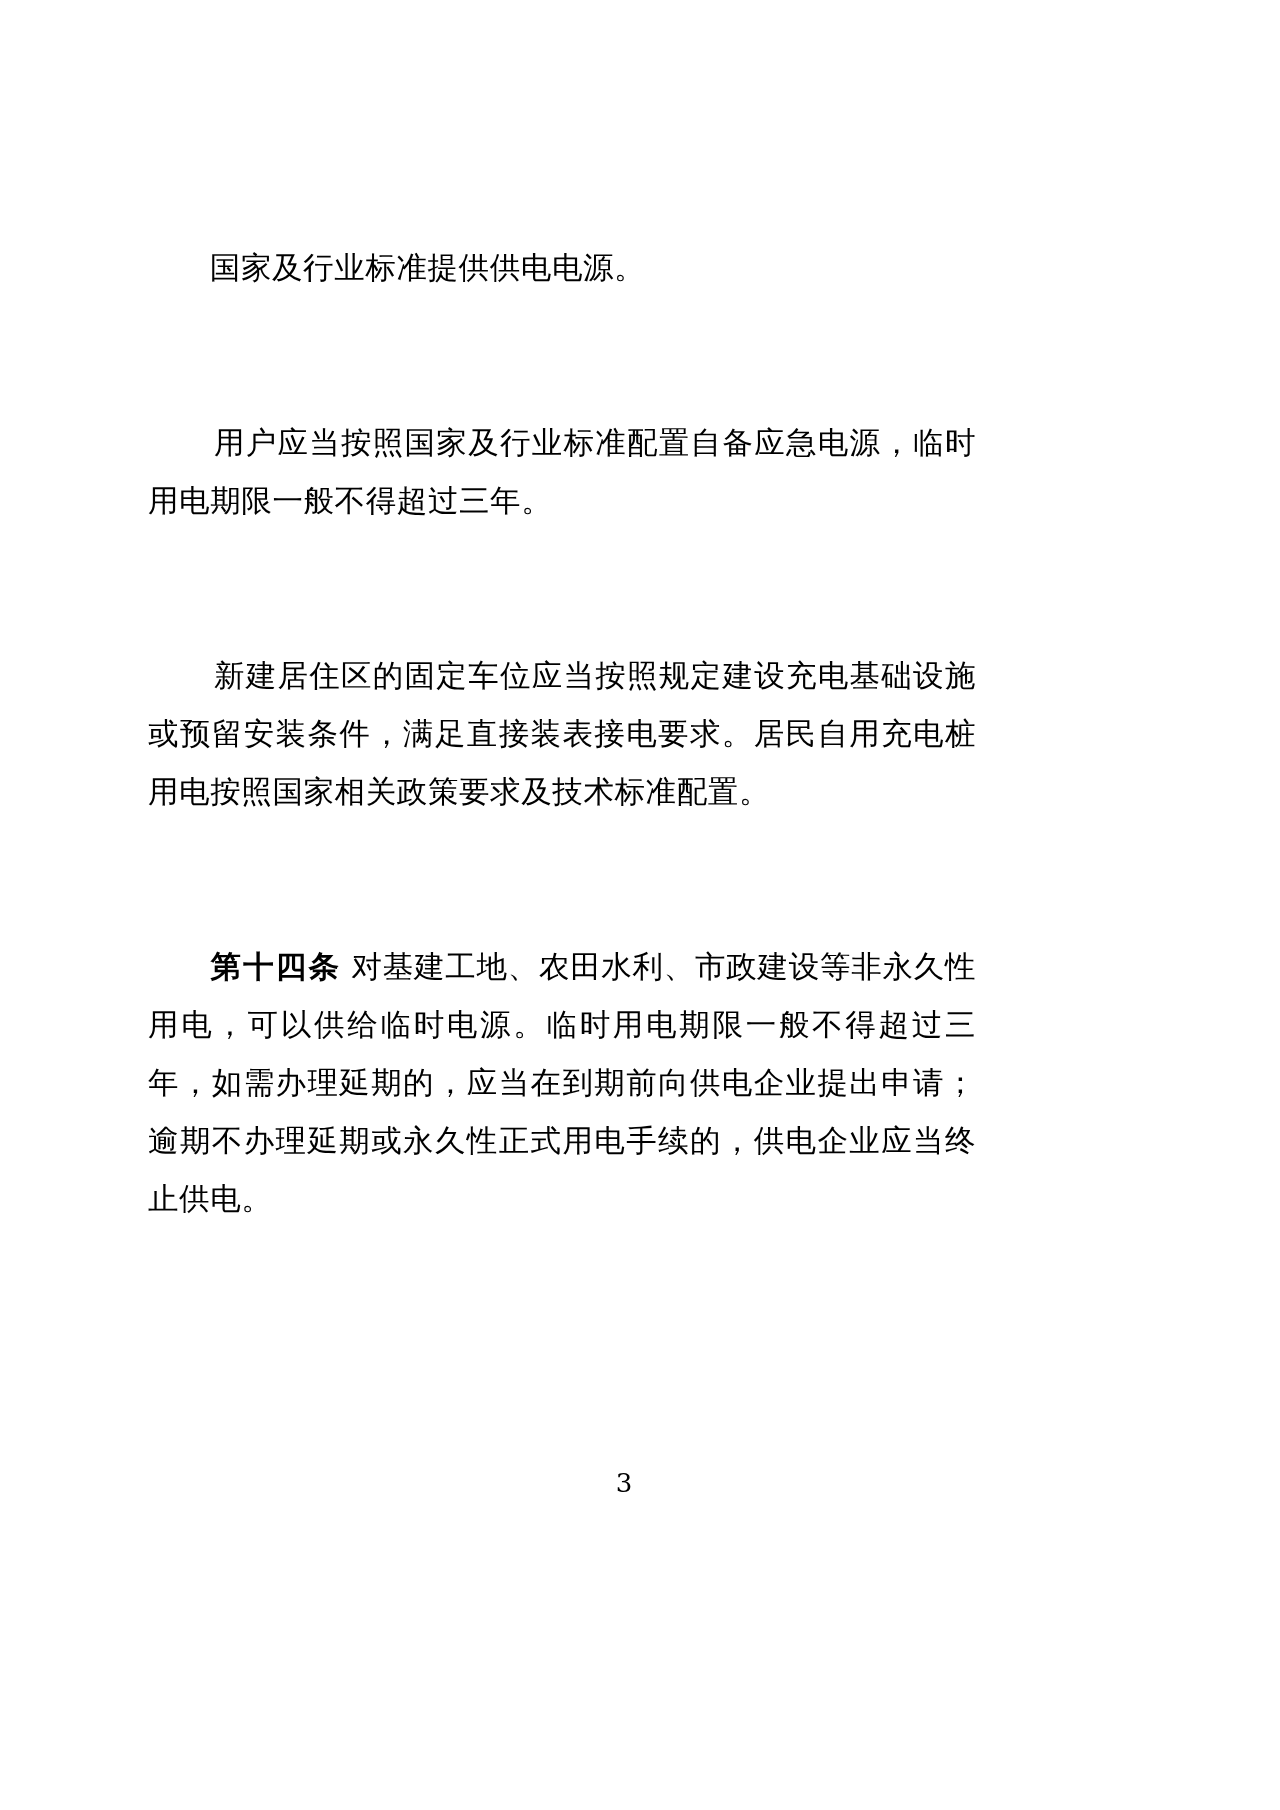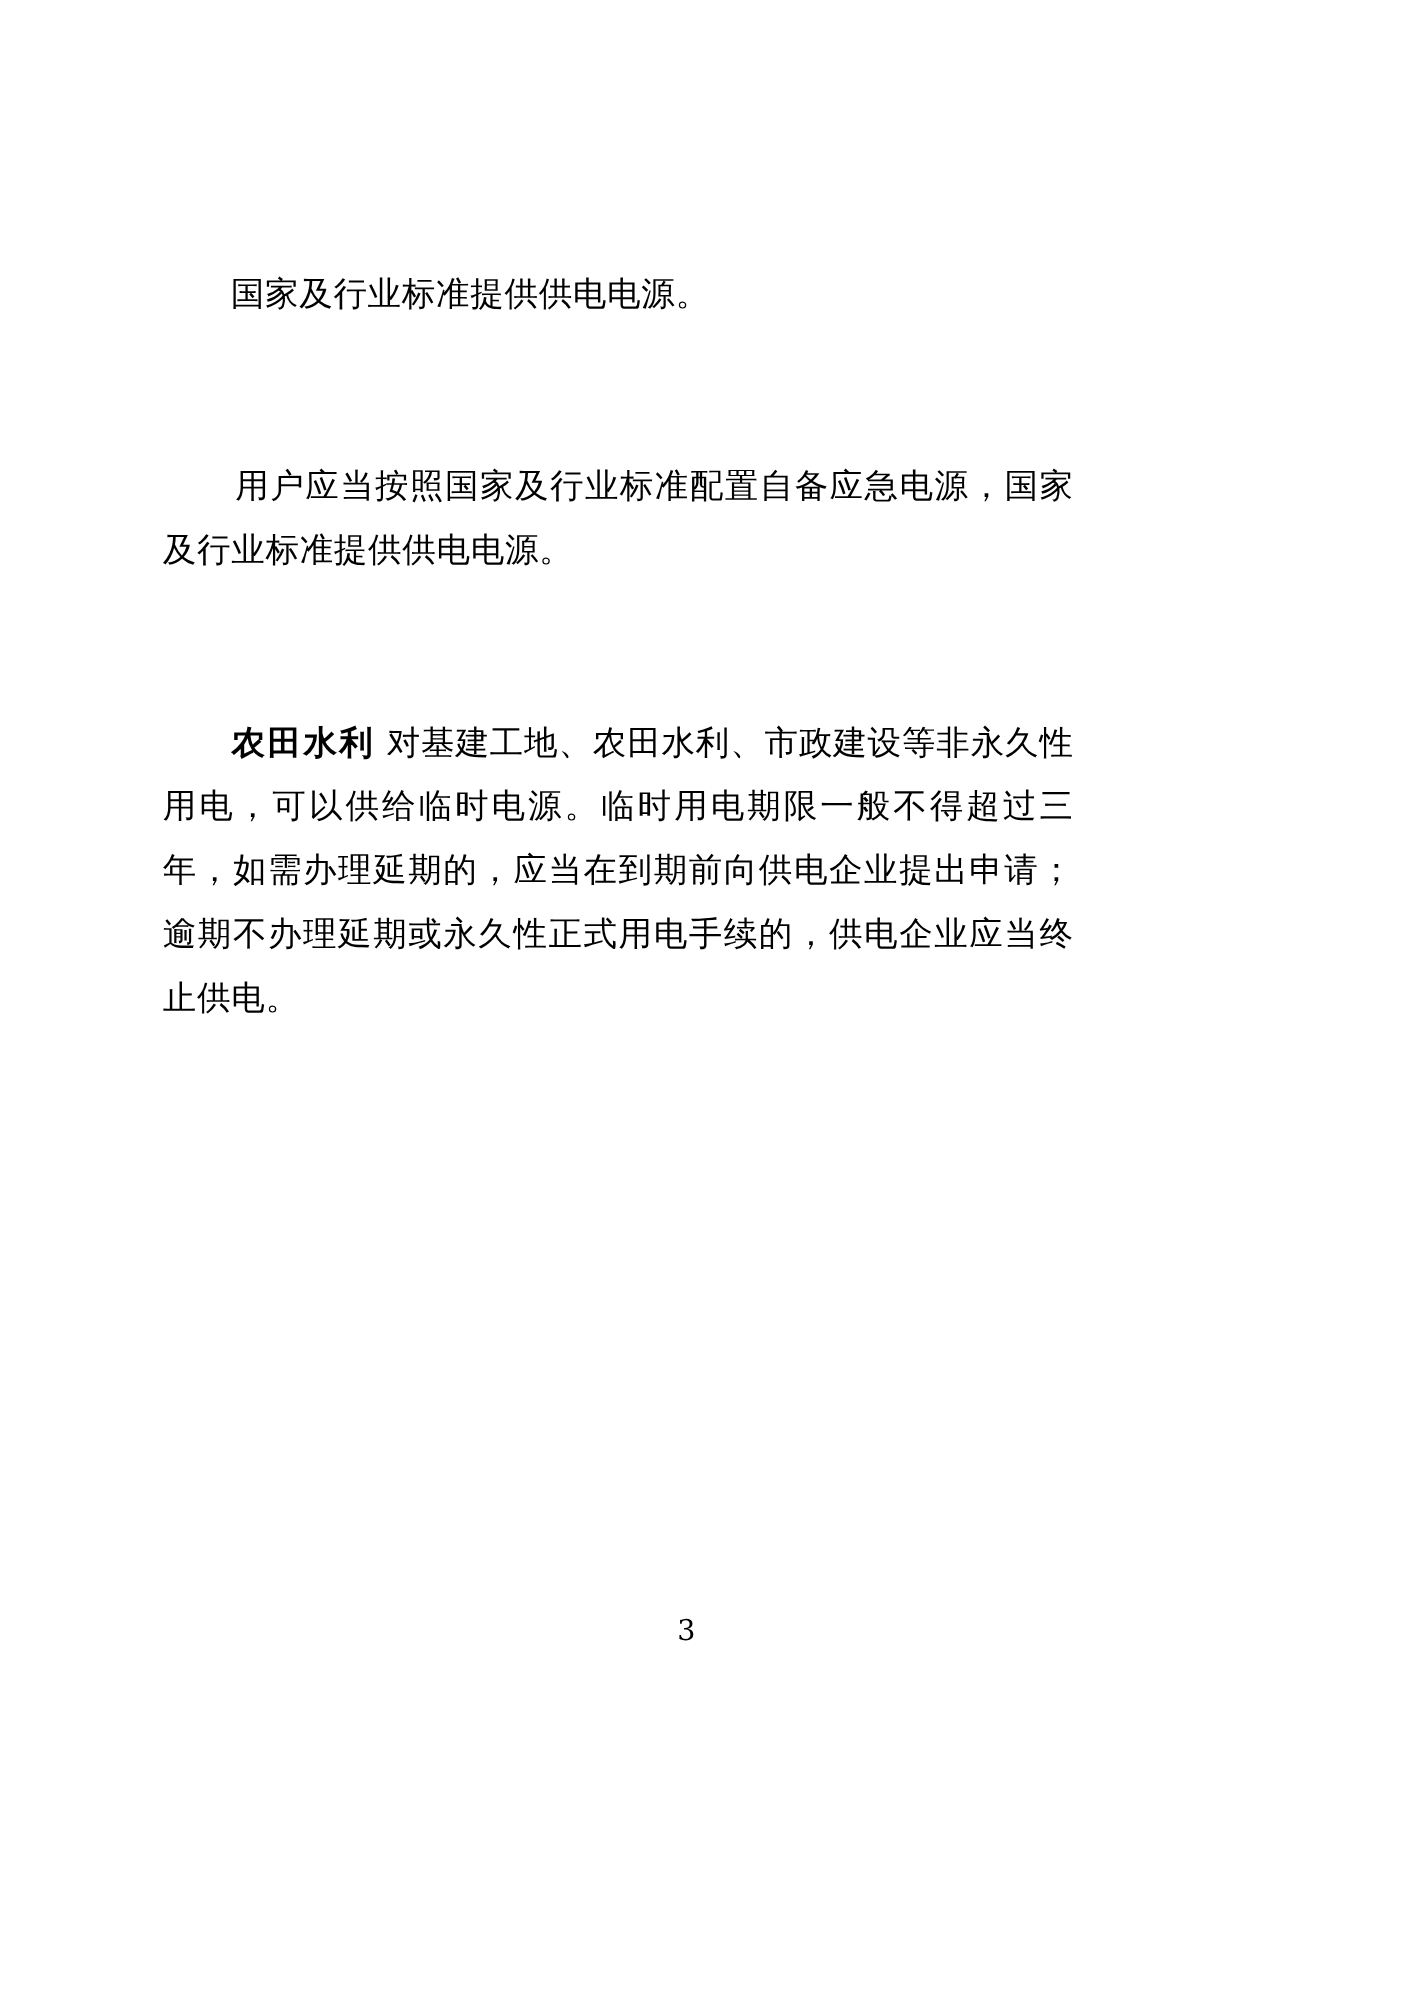--- a/index.html
+++ b/index.html
@@ -62,7 +62,7 @@
     </p>
 
     <p class="para indent">
-      <span class="artno"></span><span>用户应当按照国家及行业标准配置自备应急电源，国家及行业标准提供供电电源。</span>
+      <span class="artno"></span><span>用户应当按照国家及行业标准配置自备应急电源，临时用电期限一般不得超过三年。</span>
     </p>
 
 

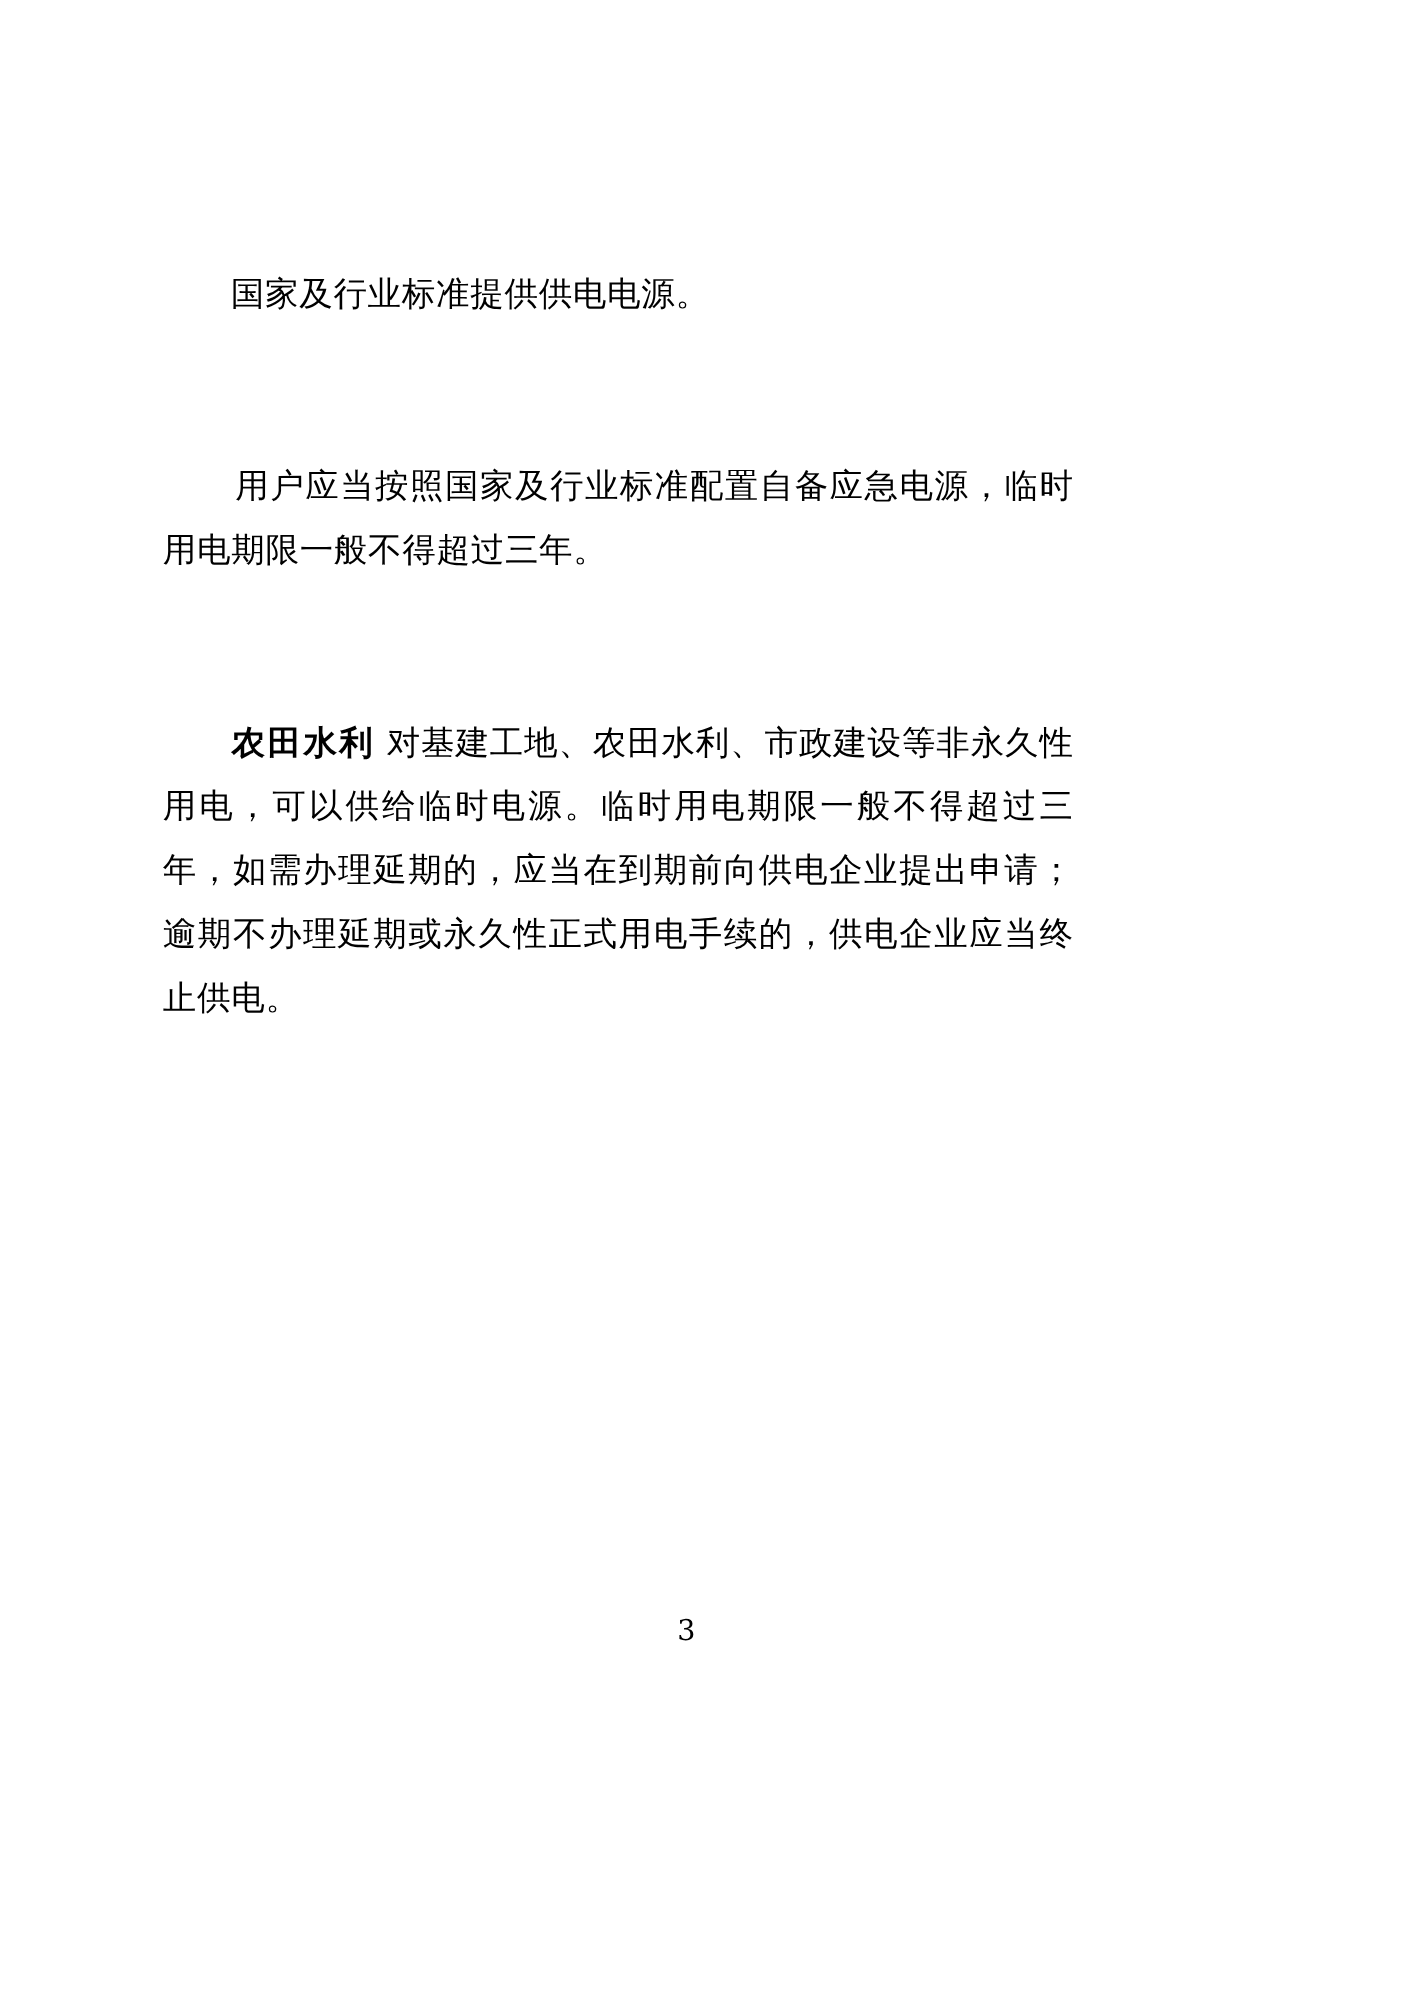--- a/index.html
+++ b/index.html
@@ -67,6 +67,9 @@
 
 
 
+    <p class="para indent">
+      <span class="artno"></span><span>新建居住区的固定车位应当按照规定建设充电基础设施或预留安装条件，满足直接装表接电要求。居民自用充电桩用电按照国家相关政策要求及技术标准配置。</span>
+    </p>
 
     <p class="para indent">
       <span class="artno">农田水利</span><span> 对基建工地、农田水利、市政建设等非永久性用电，可以供给临时电源。临时用电期限一般不得超过三年，如需办理延期的，应当在到期前向供电企业提出申请；逾期不办理延期或永久性正式用电手续的，供电企业应当终止供电。</span>

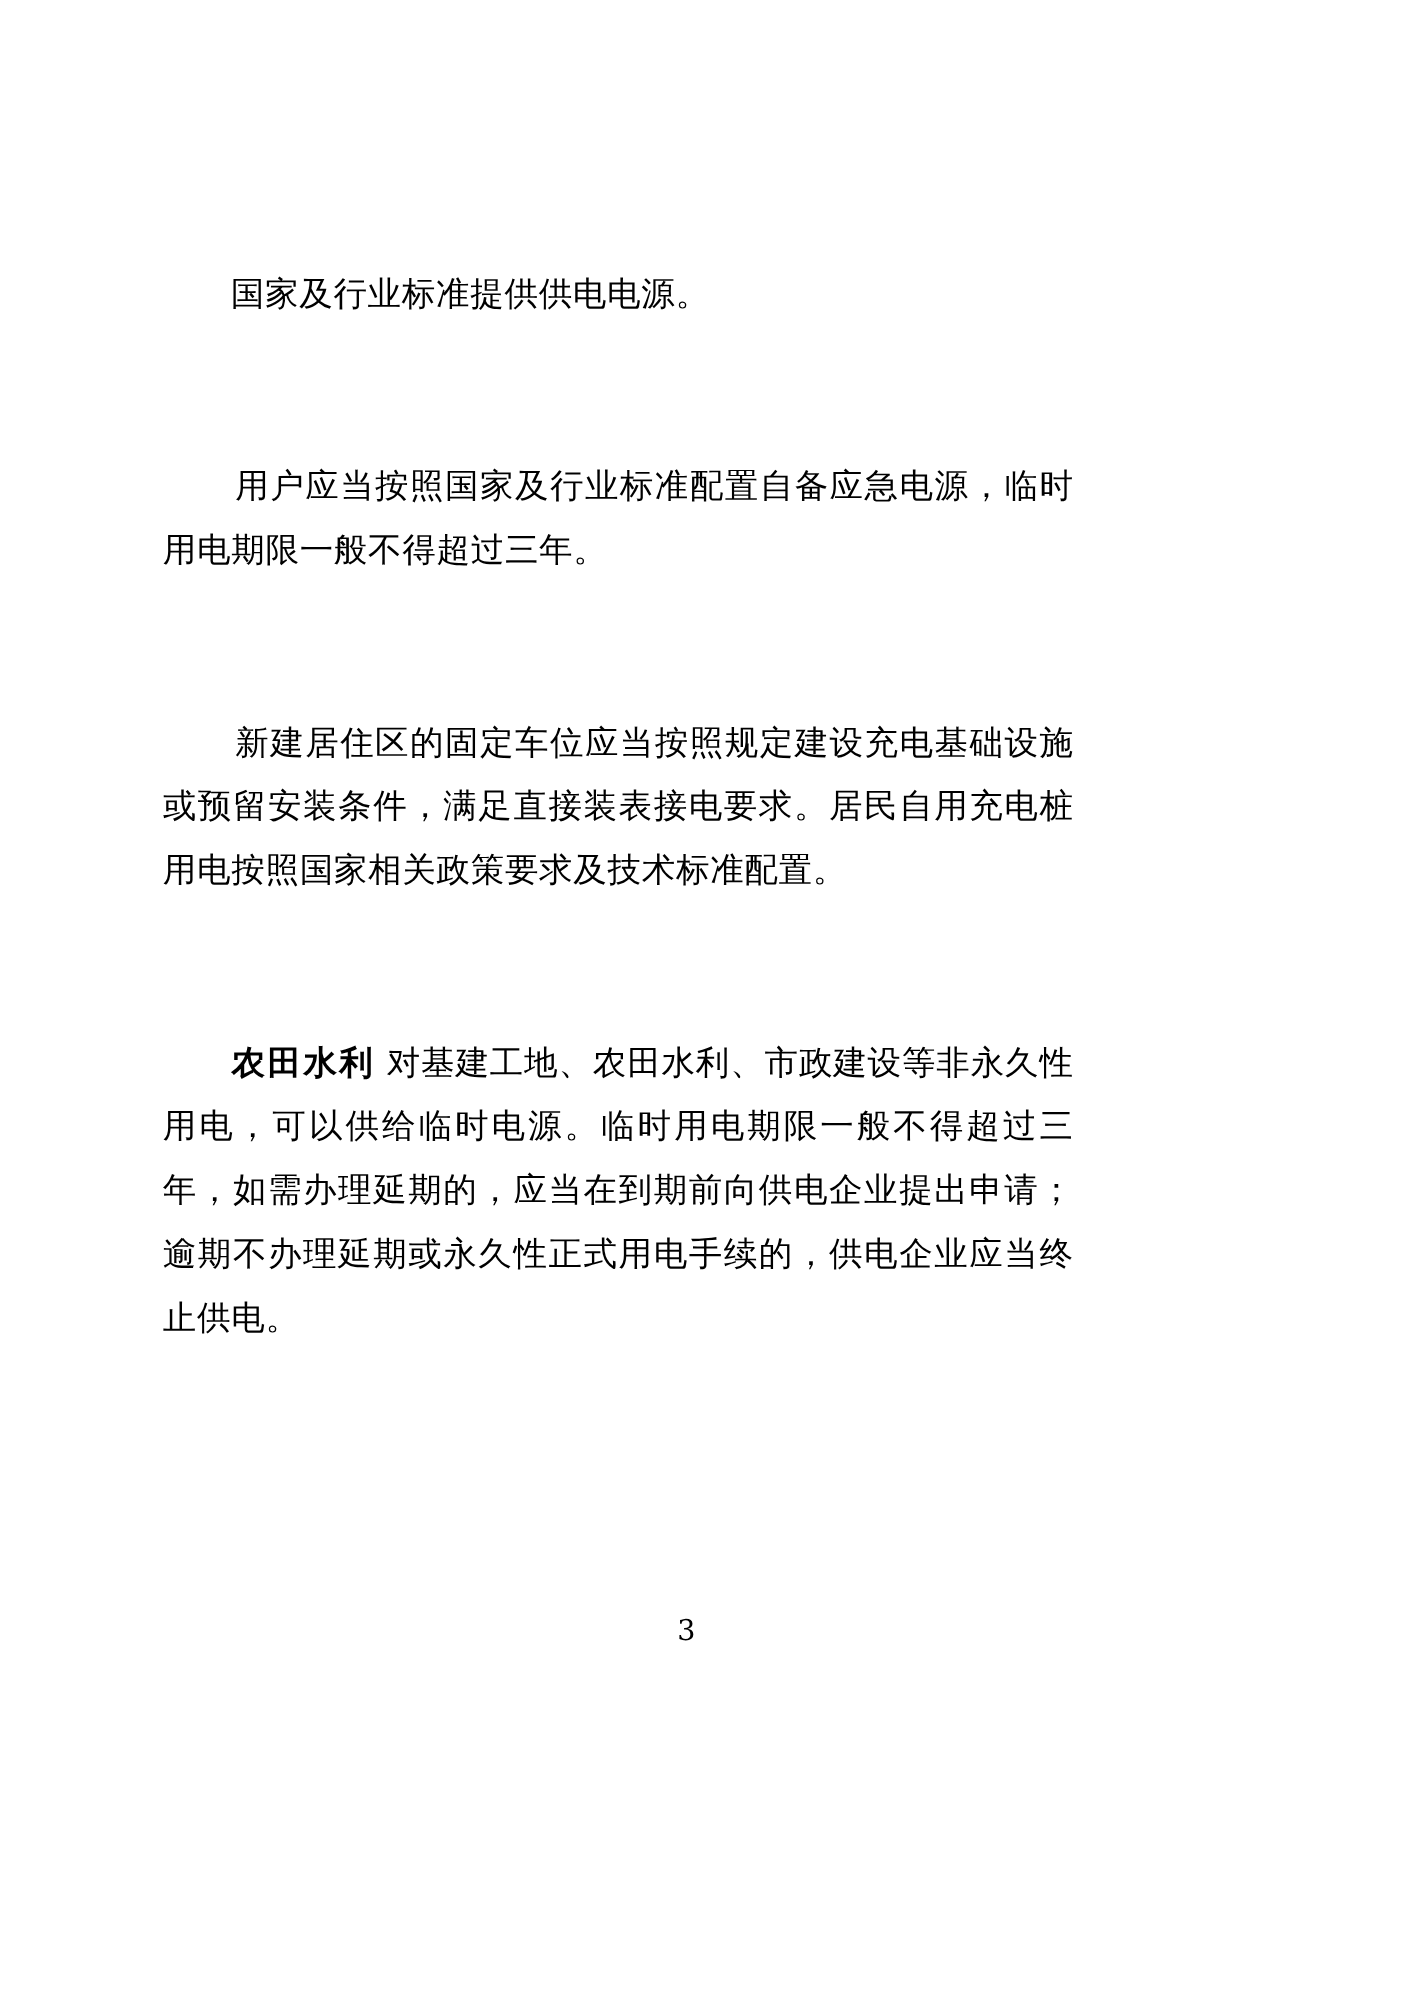--- a/index.html
+++ b/index.html
@@ -72,7 +72,7 @@
     </p>
 
     <p class="para indent">
-      <span class="artno">农田水利</span><span> 对基建工地、农田水利、市政建设等非永久性用电，可以供给临时电源。临时用电期限一般不得超过三年，如需办理延期的，应当在到期前向供电企业提出申请；逾期不办理延期或永久性正式用电手续的，供电企业应当终止供电。</span>
+      <span class="artno">第十四条</span><span> 对基建工地、农田水利、市政建设等非永久性用电，可以供给临时电源。临时用电期限一般不得超过三年，如需办理延期的，应当在到期前向供电企业提出申请；逾期不办理延期或永久性正式用电手续的，供电企业应当终止供电。</span>
     </p>
 
     <p class="para indent">

